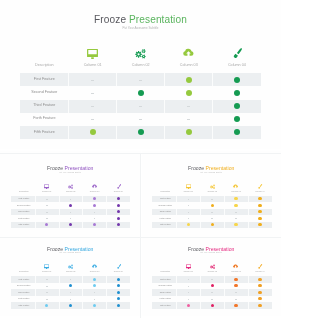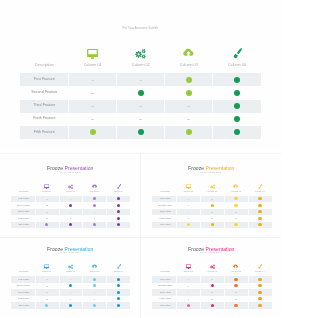--- a/index.html
+++ b/index.html
@@ -26,6 +26,7 @@
 
 <div class="page">
     <div class="slide" style="left: 0px; top: 0px; width: 281px; height: 149px;">
+      <div class="title" style="position: absolute; left: 0px; top: 13.6px; width: 281px; font-size: 10.1px; line-height: 12.12px; letter-spacing: 0.1px;"><span>Frooze </span><span style="color: rgb(90, 180, 94);">Presentation</span></div>
       <div class="sub" style="position: absolute; left: 0px; top: 26.8px; width: 281px; font-size: 3px; line-height: 3.9px; letter-spacing: 0px;">Put Your Awesome Subtitle</div>
       <span class="ico" style="left: 87.1375px; top: 47.5px; width: 11px; height: 11px; color: rgb(149, 201, 62); fill: rgb(149, 201, 62);">
         <svg viewBox="0 0 24 24" width="11" height="11" style="fill: rgb(149, 201, 62); display: block;">

